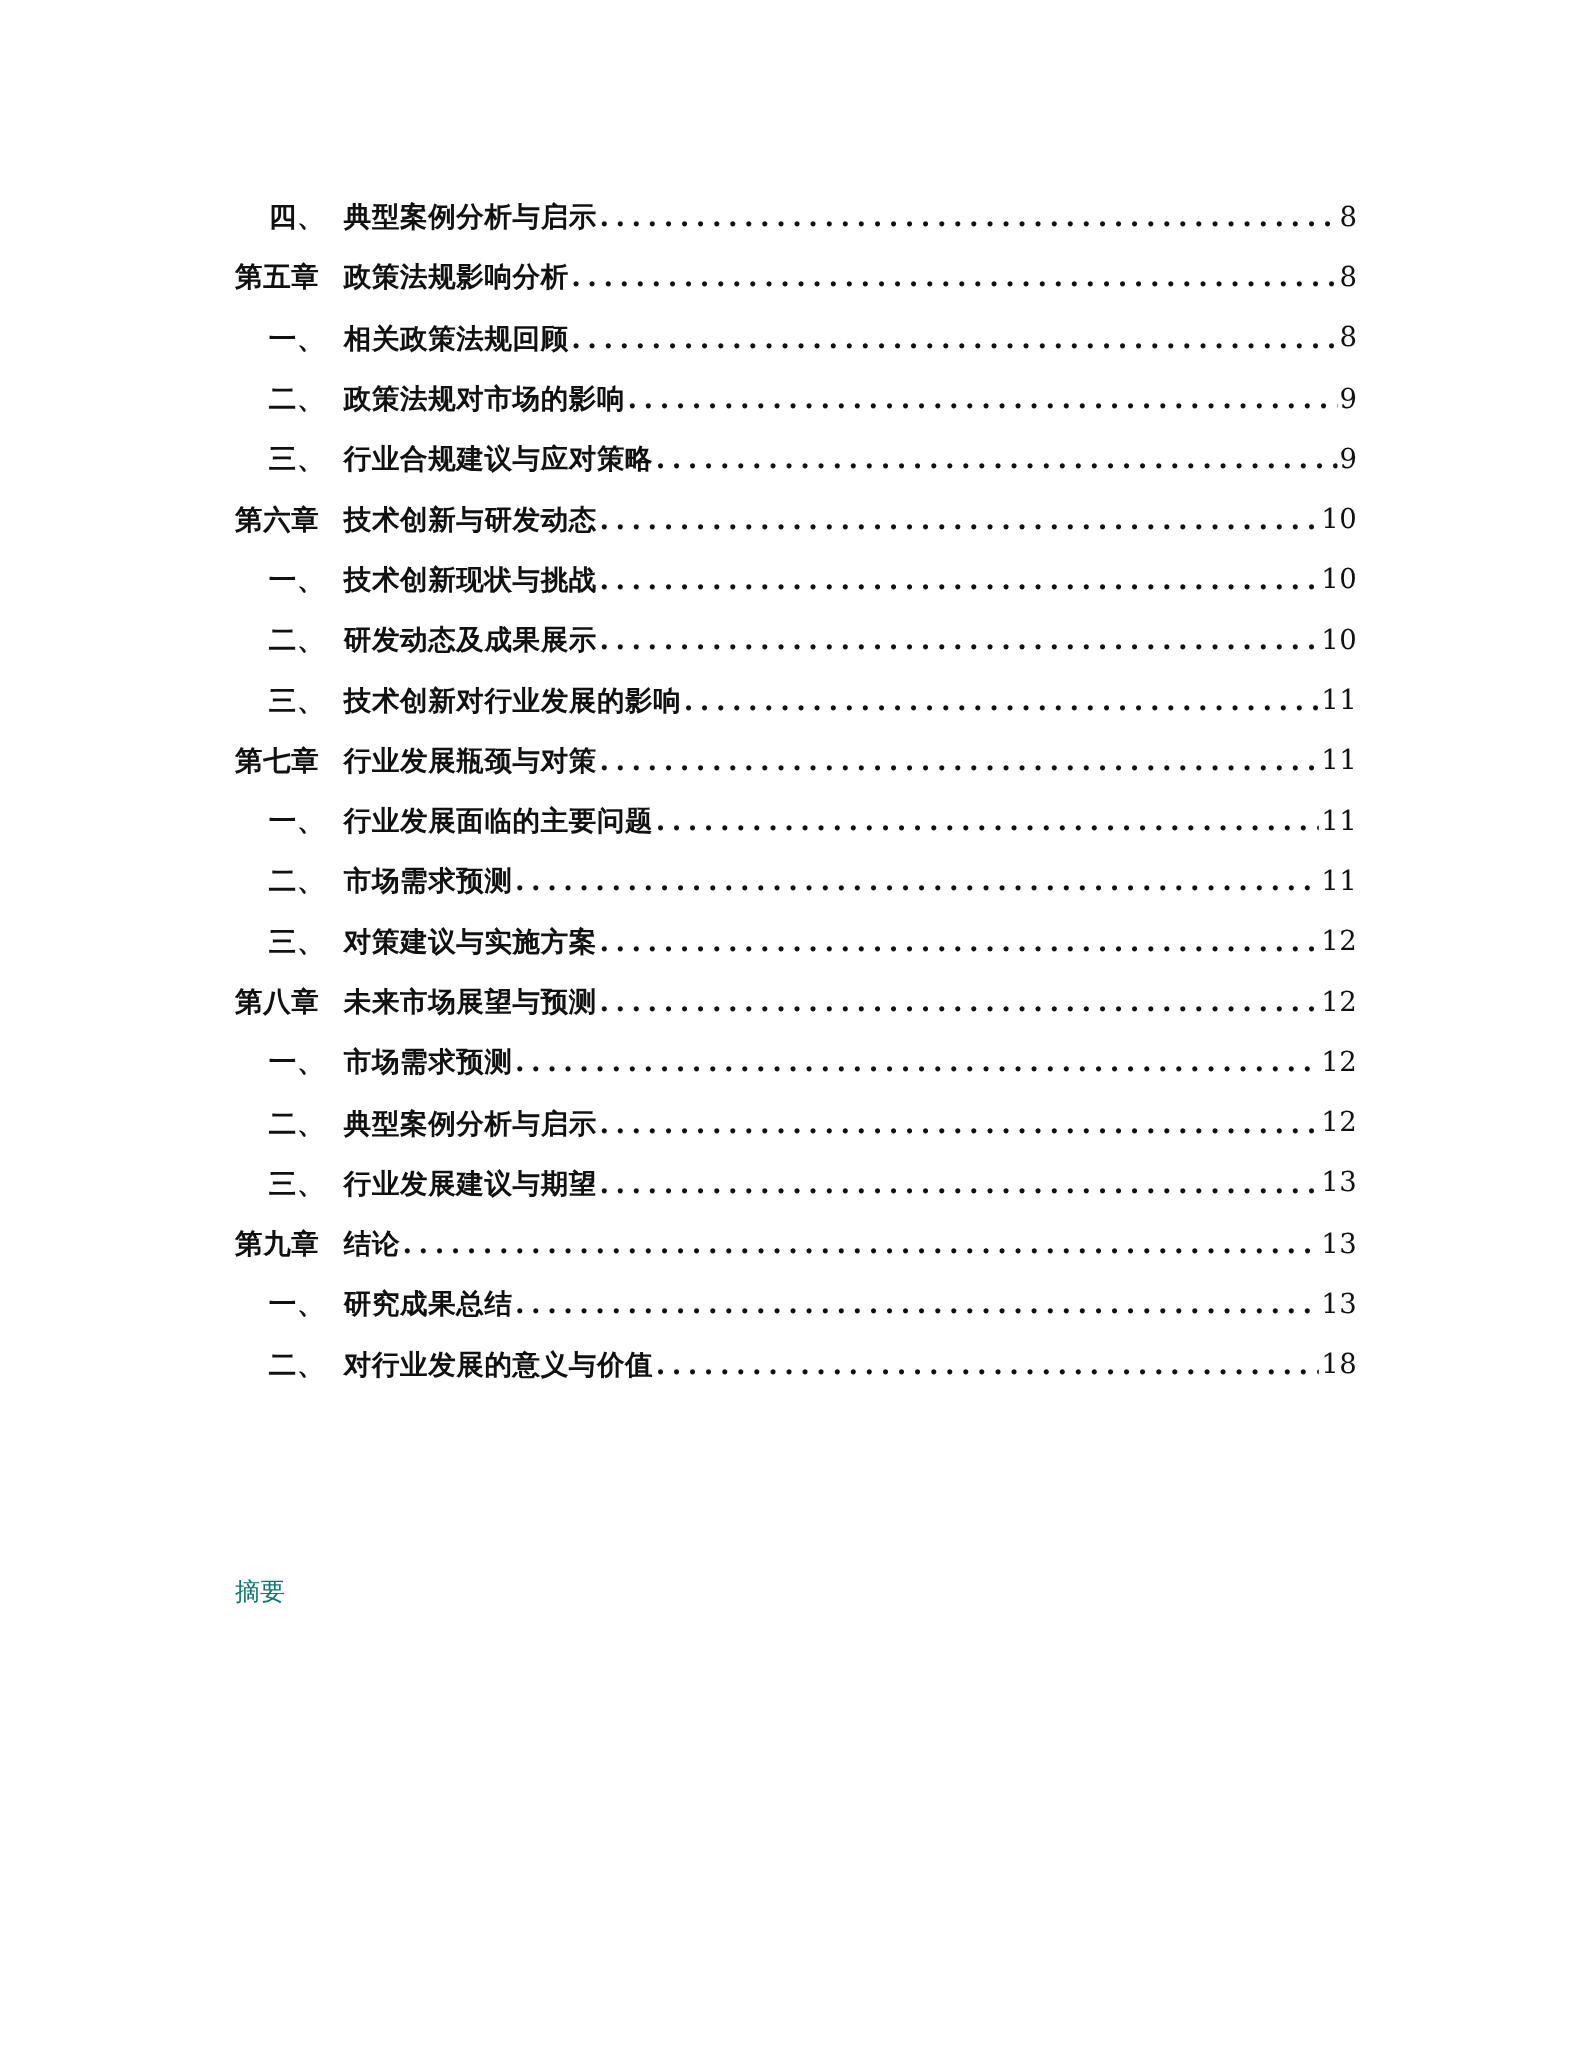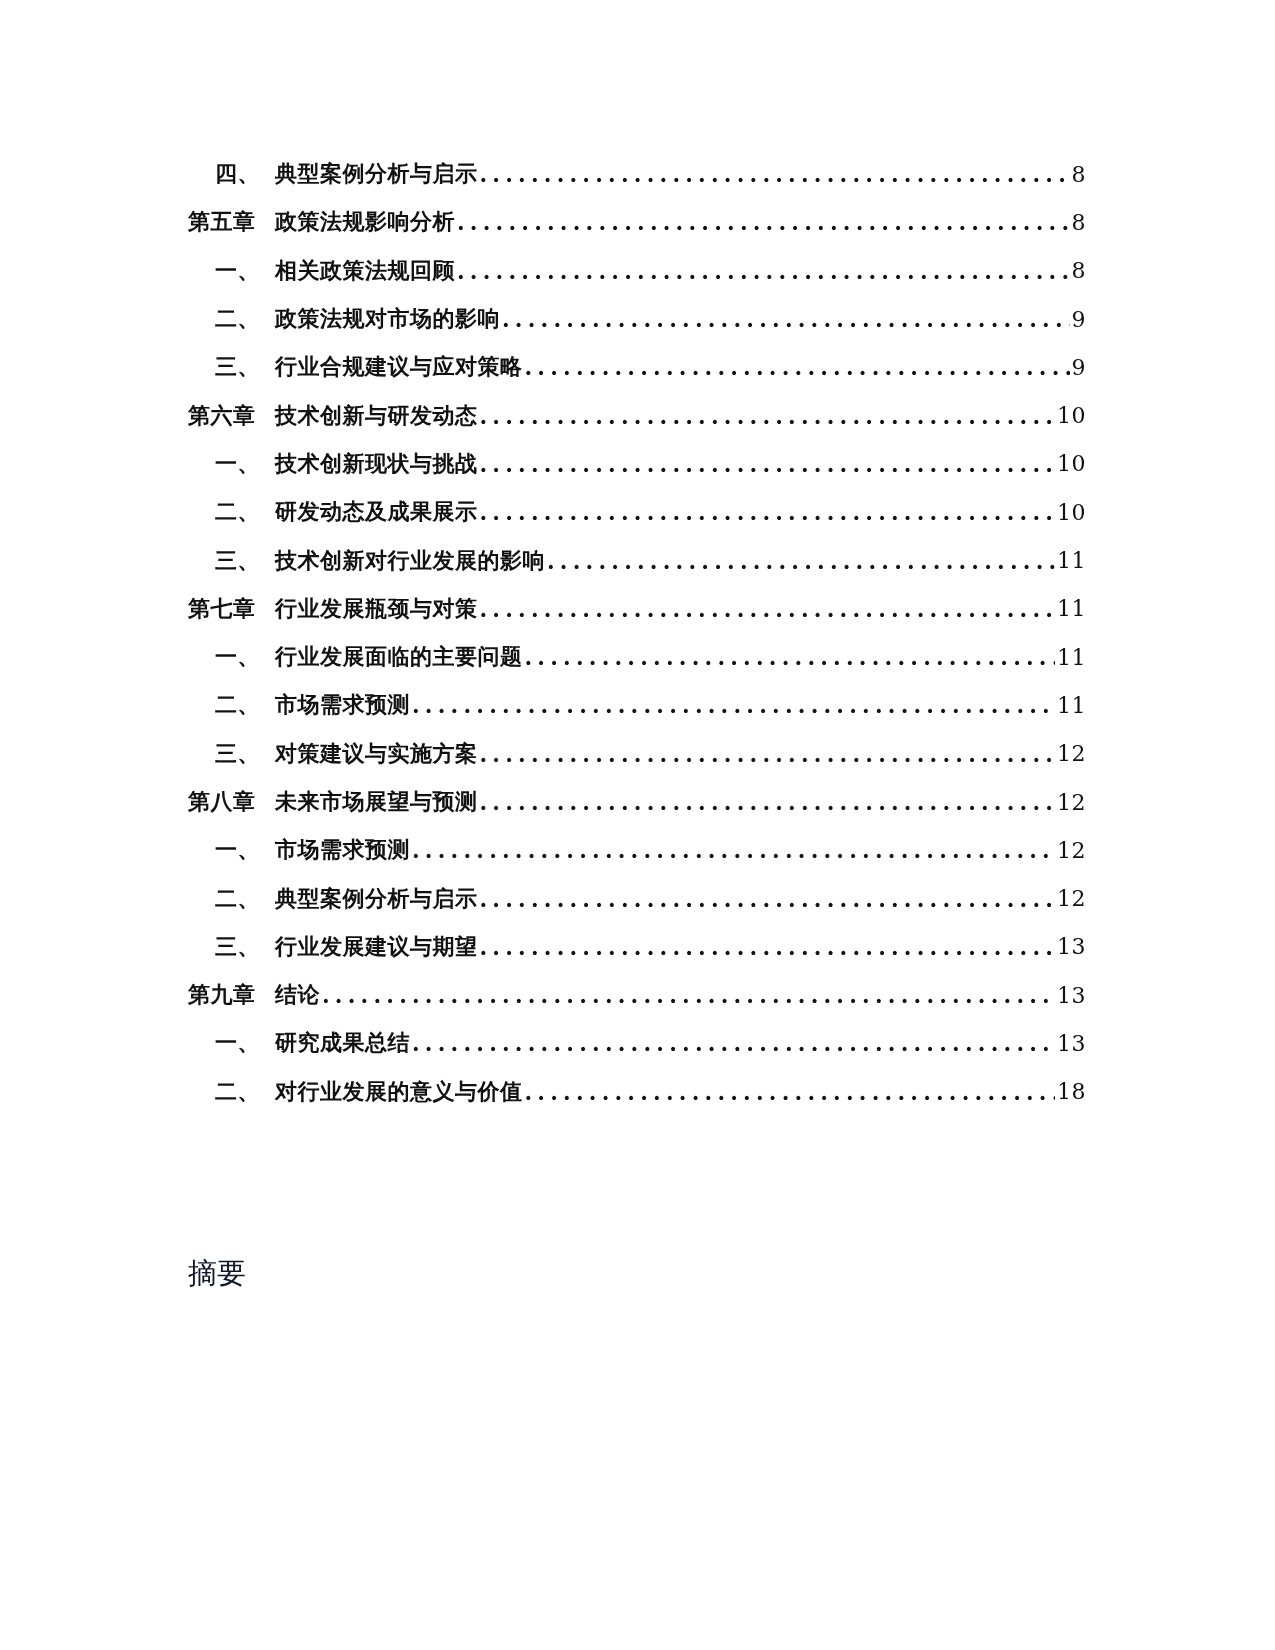--- a/index.html
+++ b/index.html
@@ -34,7 +34,7 @@
   .abstract {
     position: absolute; left: 188px; top: 1255px; width: 900px;
     font-family: "DejaVu Serif", "Liberation Serif", serif;
-    font-size: 29px; line-height: 37px; color: #0f172a;
+    font-size: 20px; line-height: 37px; color: #0f766e;
   }
   .abstract .heading { font-weight: normal; margin-bottom: 2px; }
   .abstract .body { text-indent: 46px; text-align: justify; letter-spacing: 0.4px; }

